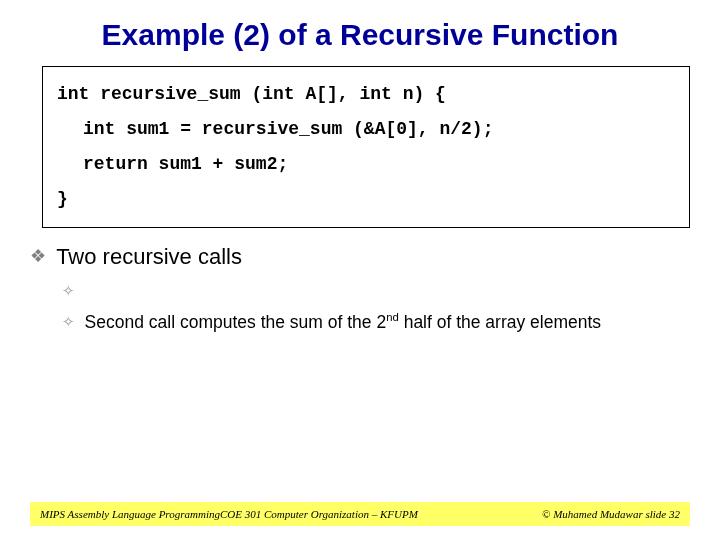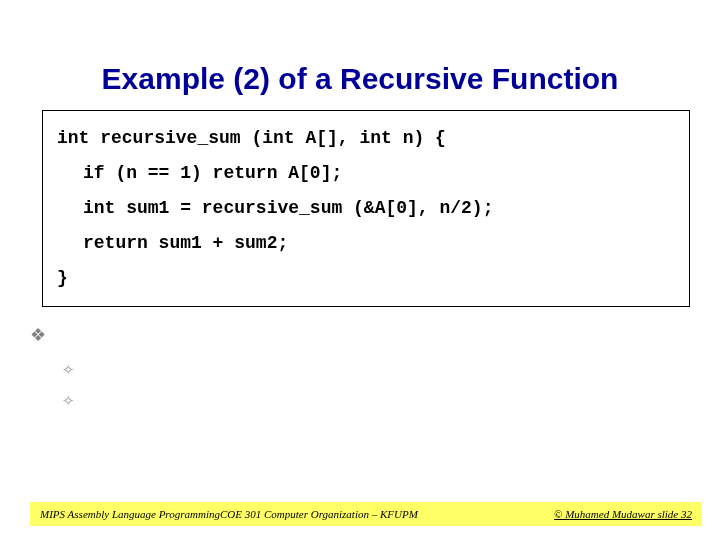--- a/index.html
+++ b/index.html
@@ -17,7 +17,6 @@
     font-weight: bold;
     text-align: center;
     padding: 18px 0 14px 0;
-    margin-top: 44px;
   }
   .codebox {
     margin: 0 30px 16px 42px;

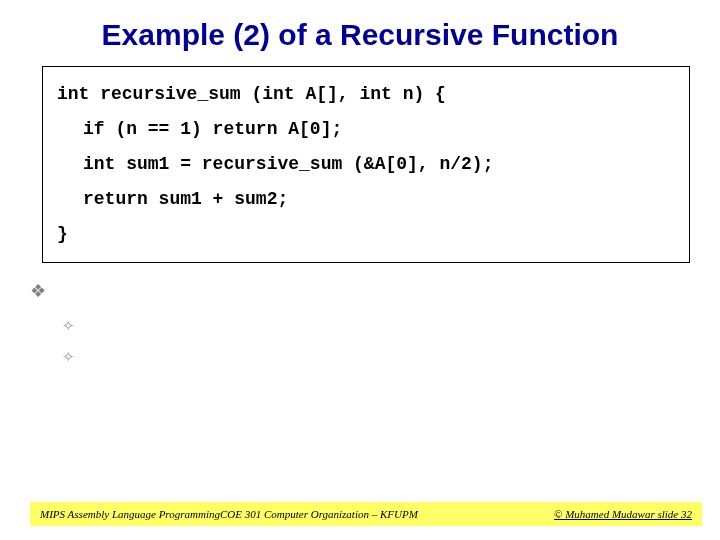--- a/index.html
+++ b/index.html
@@ -74,7 +74,6 @@
 
 <div class="codebox">
   <div>int recursive_sum (int A[], int n) {</div>
-  <span class="ind">if (n == 1) return A[0];</span>
   <span class="ind">int sum1 = recursive_sum (&amp;A[0], n/2);</span>
   <span class="ind">return sum1 + sum2;</span>
   <div>}</div>

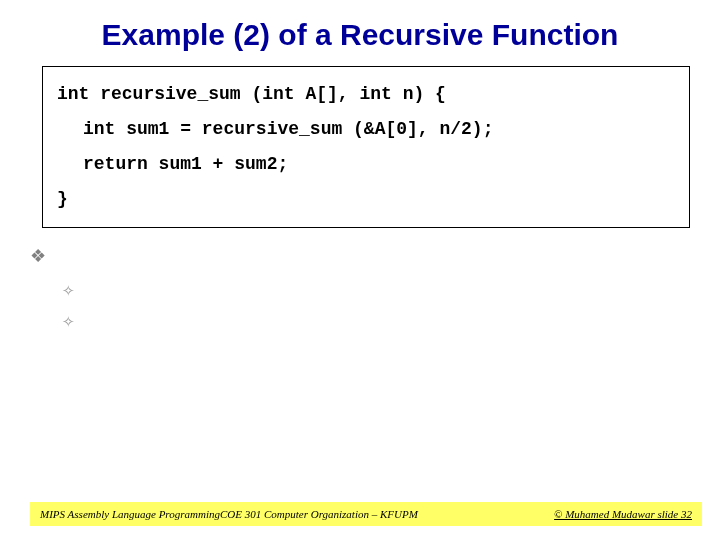--- a/index.html
+++ b/index.html
@@ -82,6 +82,7 @@
 <div class="bullets">
   <div class="b1">
     <span class="dia">❖</span>
+    <span>Two recursive calls</span>
   </div>
   <div class="b2">
     <span class="dia">✧</span>

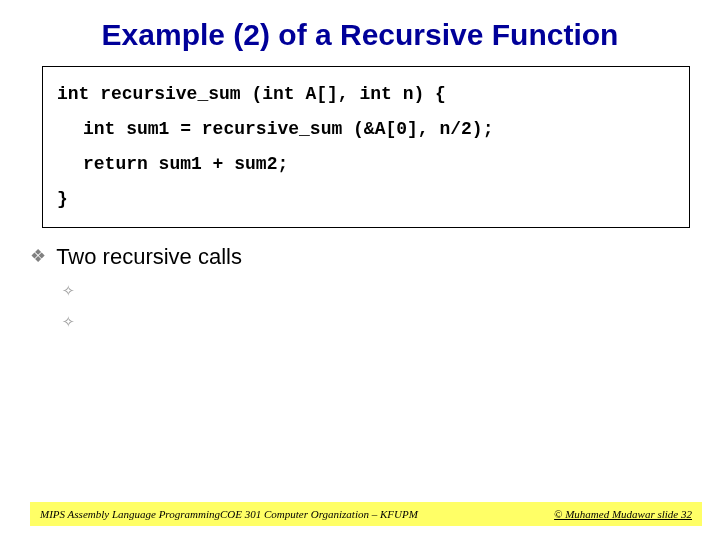--- a/index.html
+++ b/index.html
@@ -89,6 +89,9 @@
   </div>
   <div class="b2">
     <span class="dia">✧</span>
+    <span>
+      <span>Second call computes the sum of the 2</span><span class="sup">nd</span><span> half of the array elements</span>
+    </span>
   </div>
 </div>
 

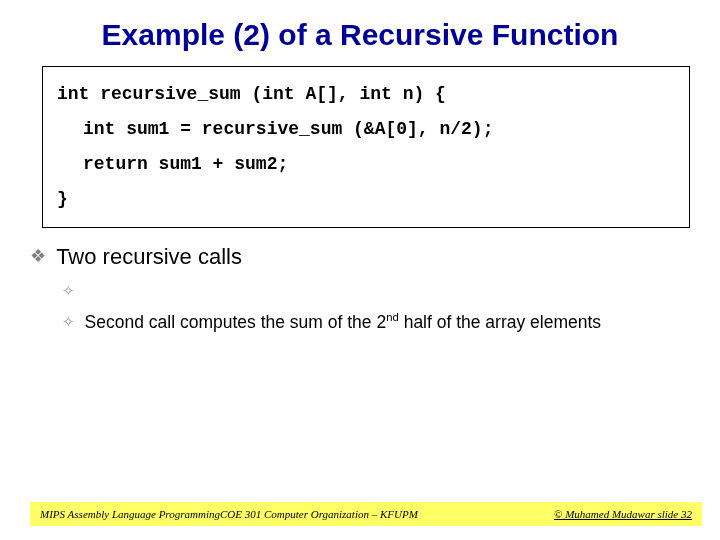--- a/index.html
+++ b/index.html
@@ -53,7 +53,7 @@
   .sup { font-size: 0.65em; vertical-align: super; }
   .footer {
     position: absolute;
-    left: 30px; right: 18px; bottom: 14px;
+    left: 30px; right: 30px; bottom: 14px;
     height: 24px;
     background: #ffff66;
     display: flex;

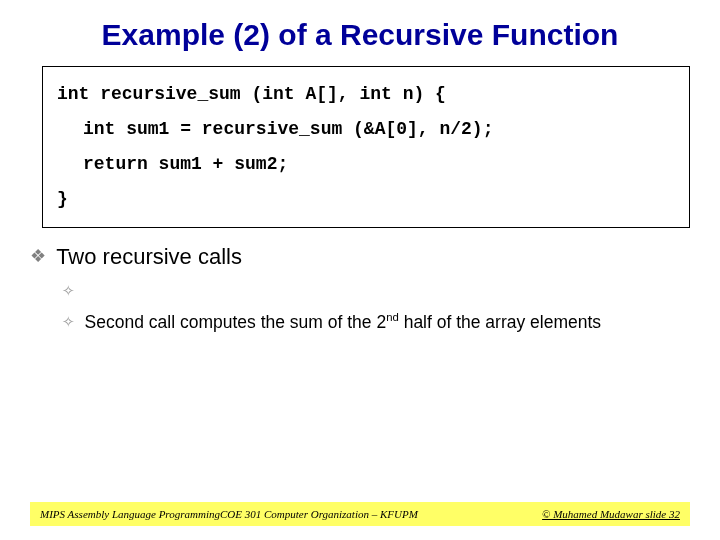--- a/index.html
+++ b/index.html
@@ -65,7 +65,7 @@
   }
   .footer .left { font-style: italic; font-family: "Times New Roman", serif; white-space: nowrap; }
   .footer .mid  { font-style: italic; font-family: "Times New Roman", serif; text-align: left; flex: 1; white-space: nowrap; }
-  .footer .right{ font-style: italic; font-family: "Times New Roman", serif; white-space: nowrap; text-decoration: underline; }
+  .footer .right{ font-style: italic; font-family: "Times New Roman", serif; white-space: nowrap; }
 </style>
 </head>
 <body>

